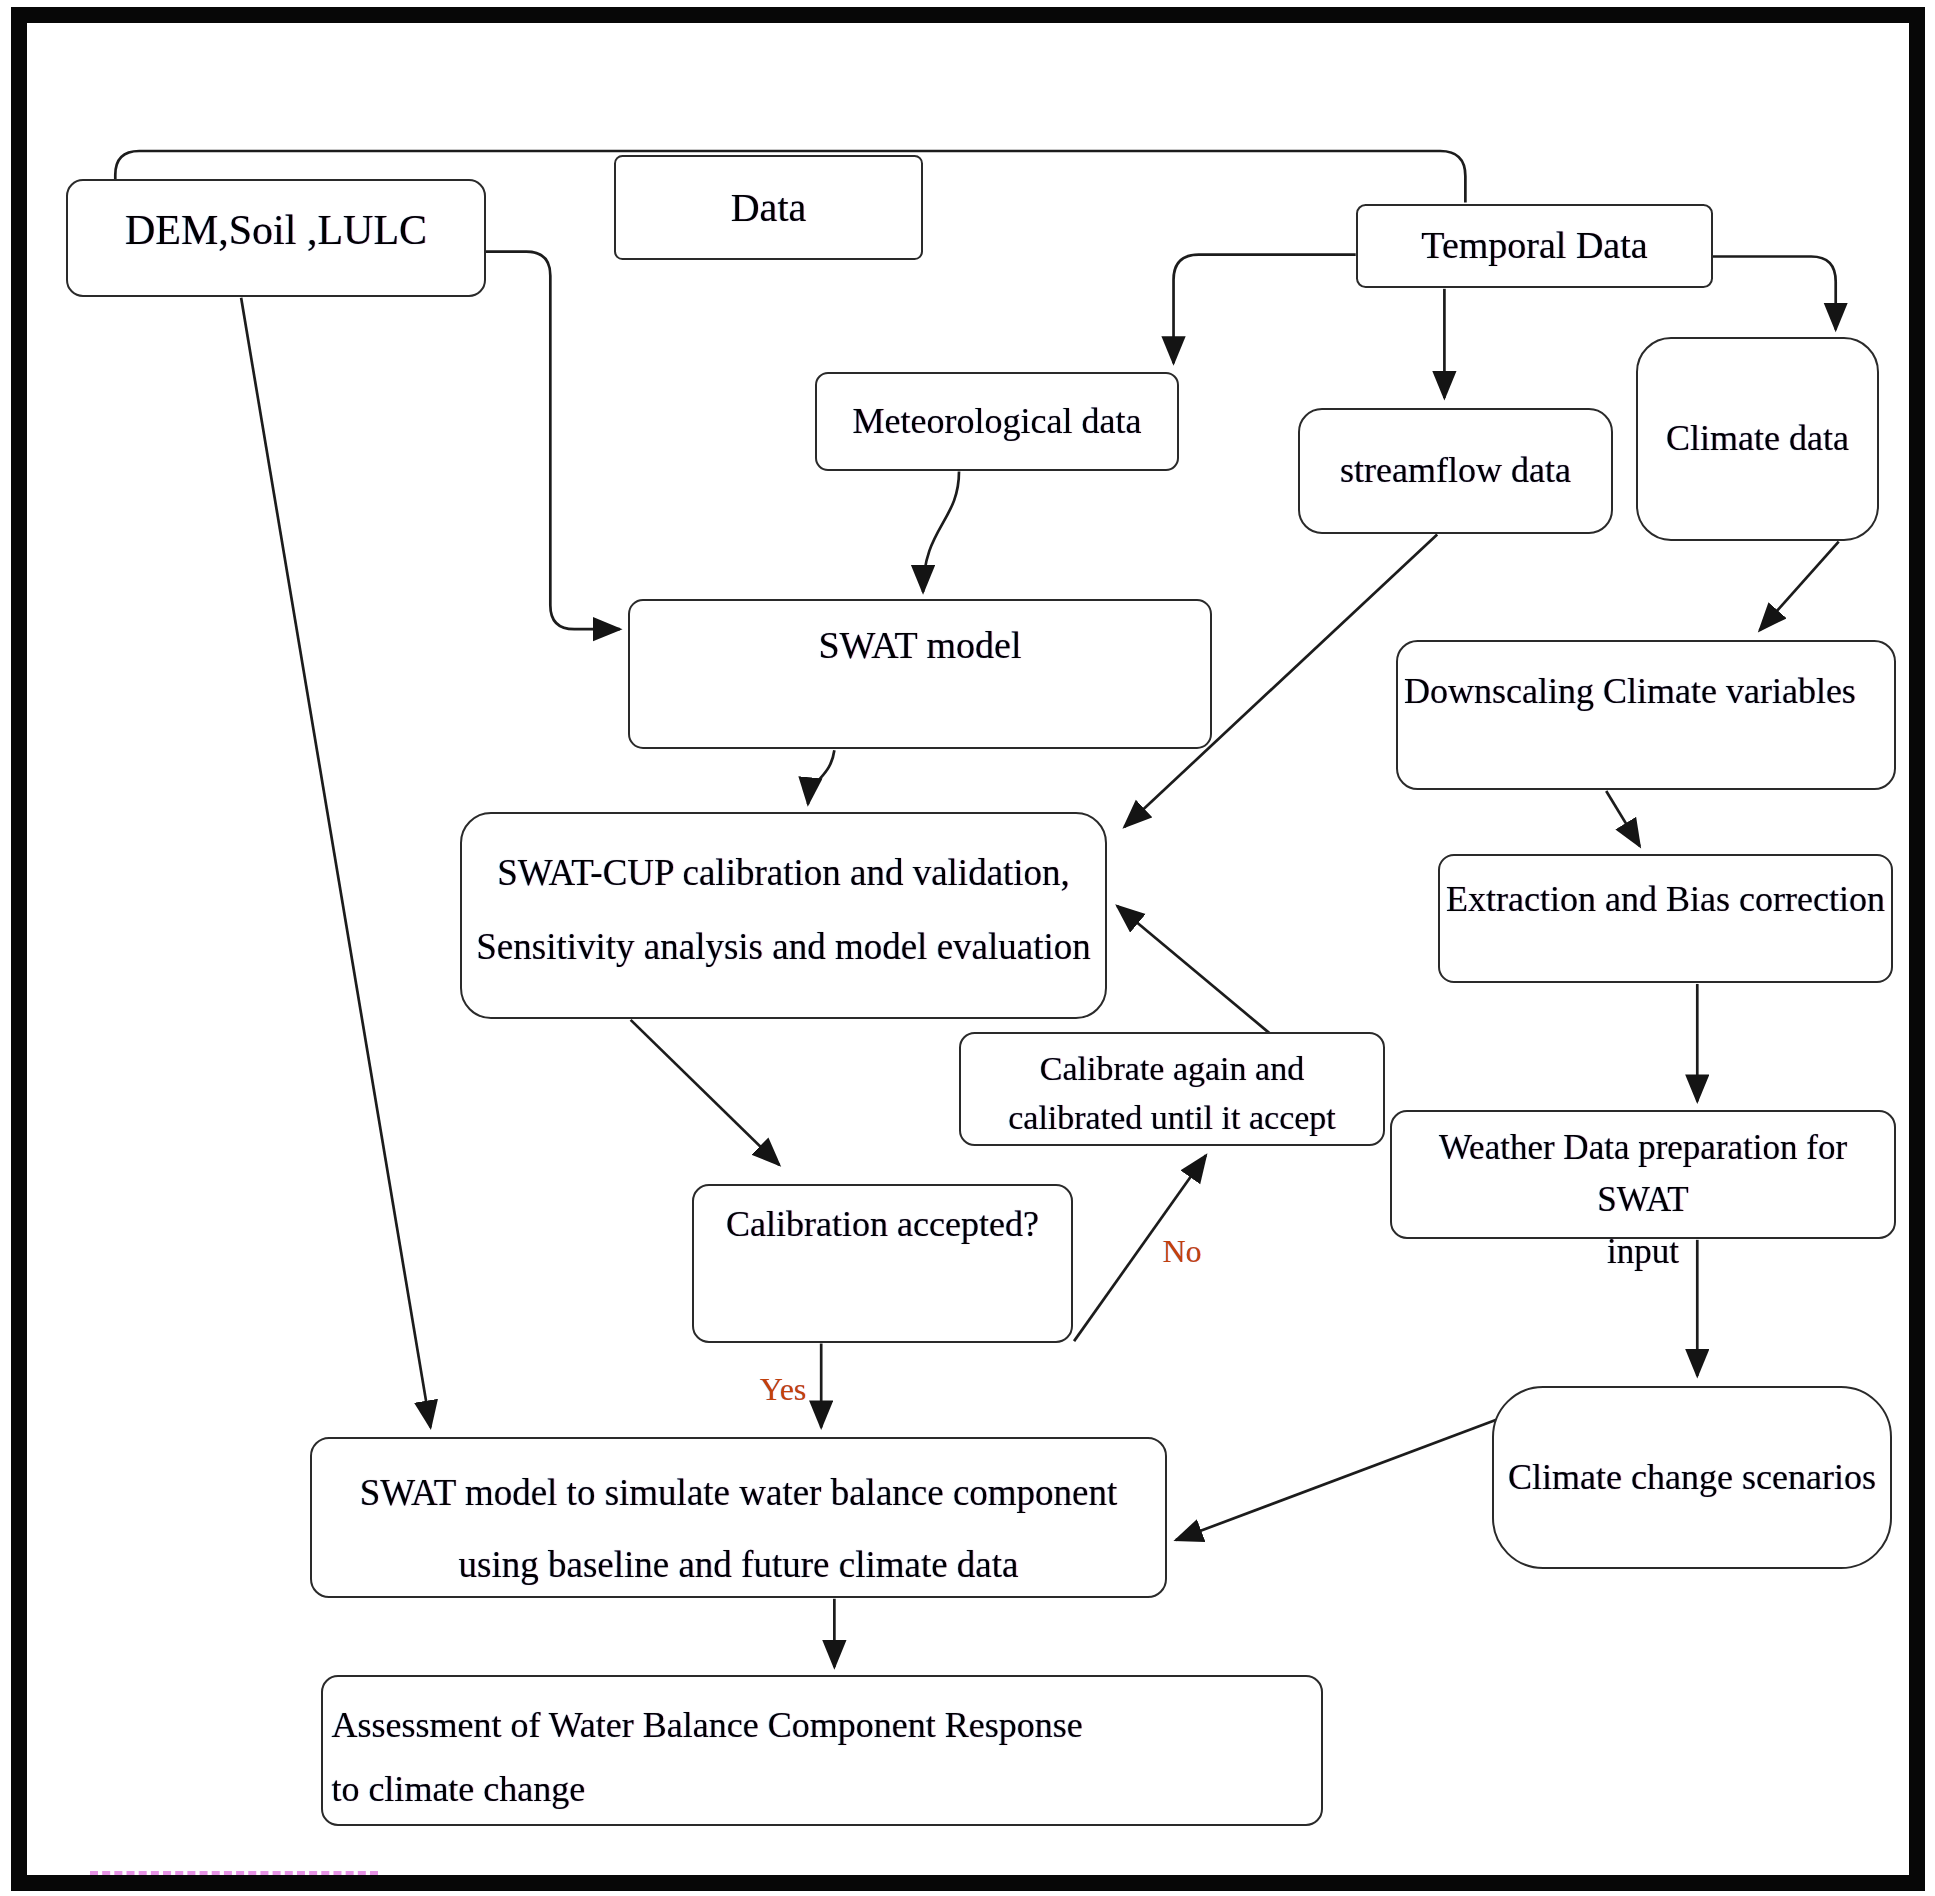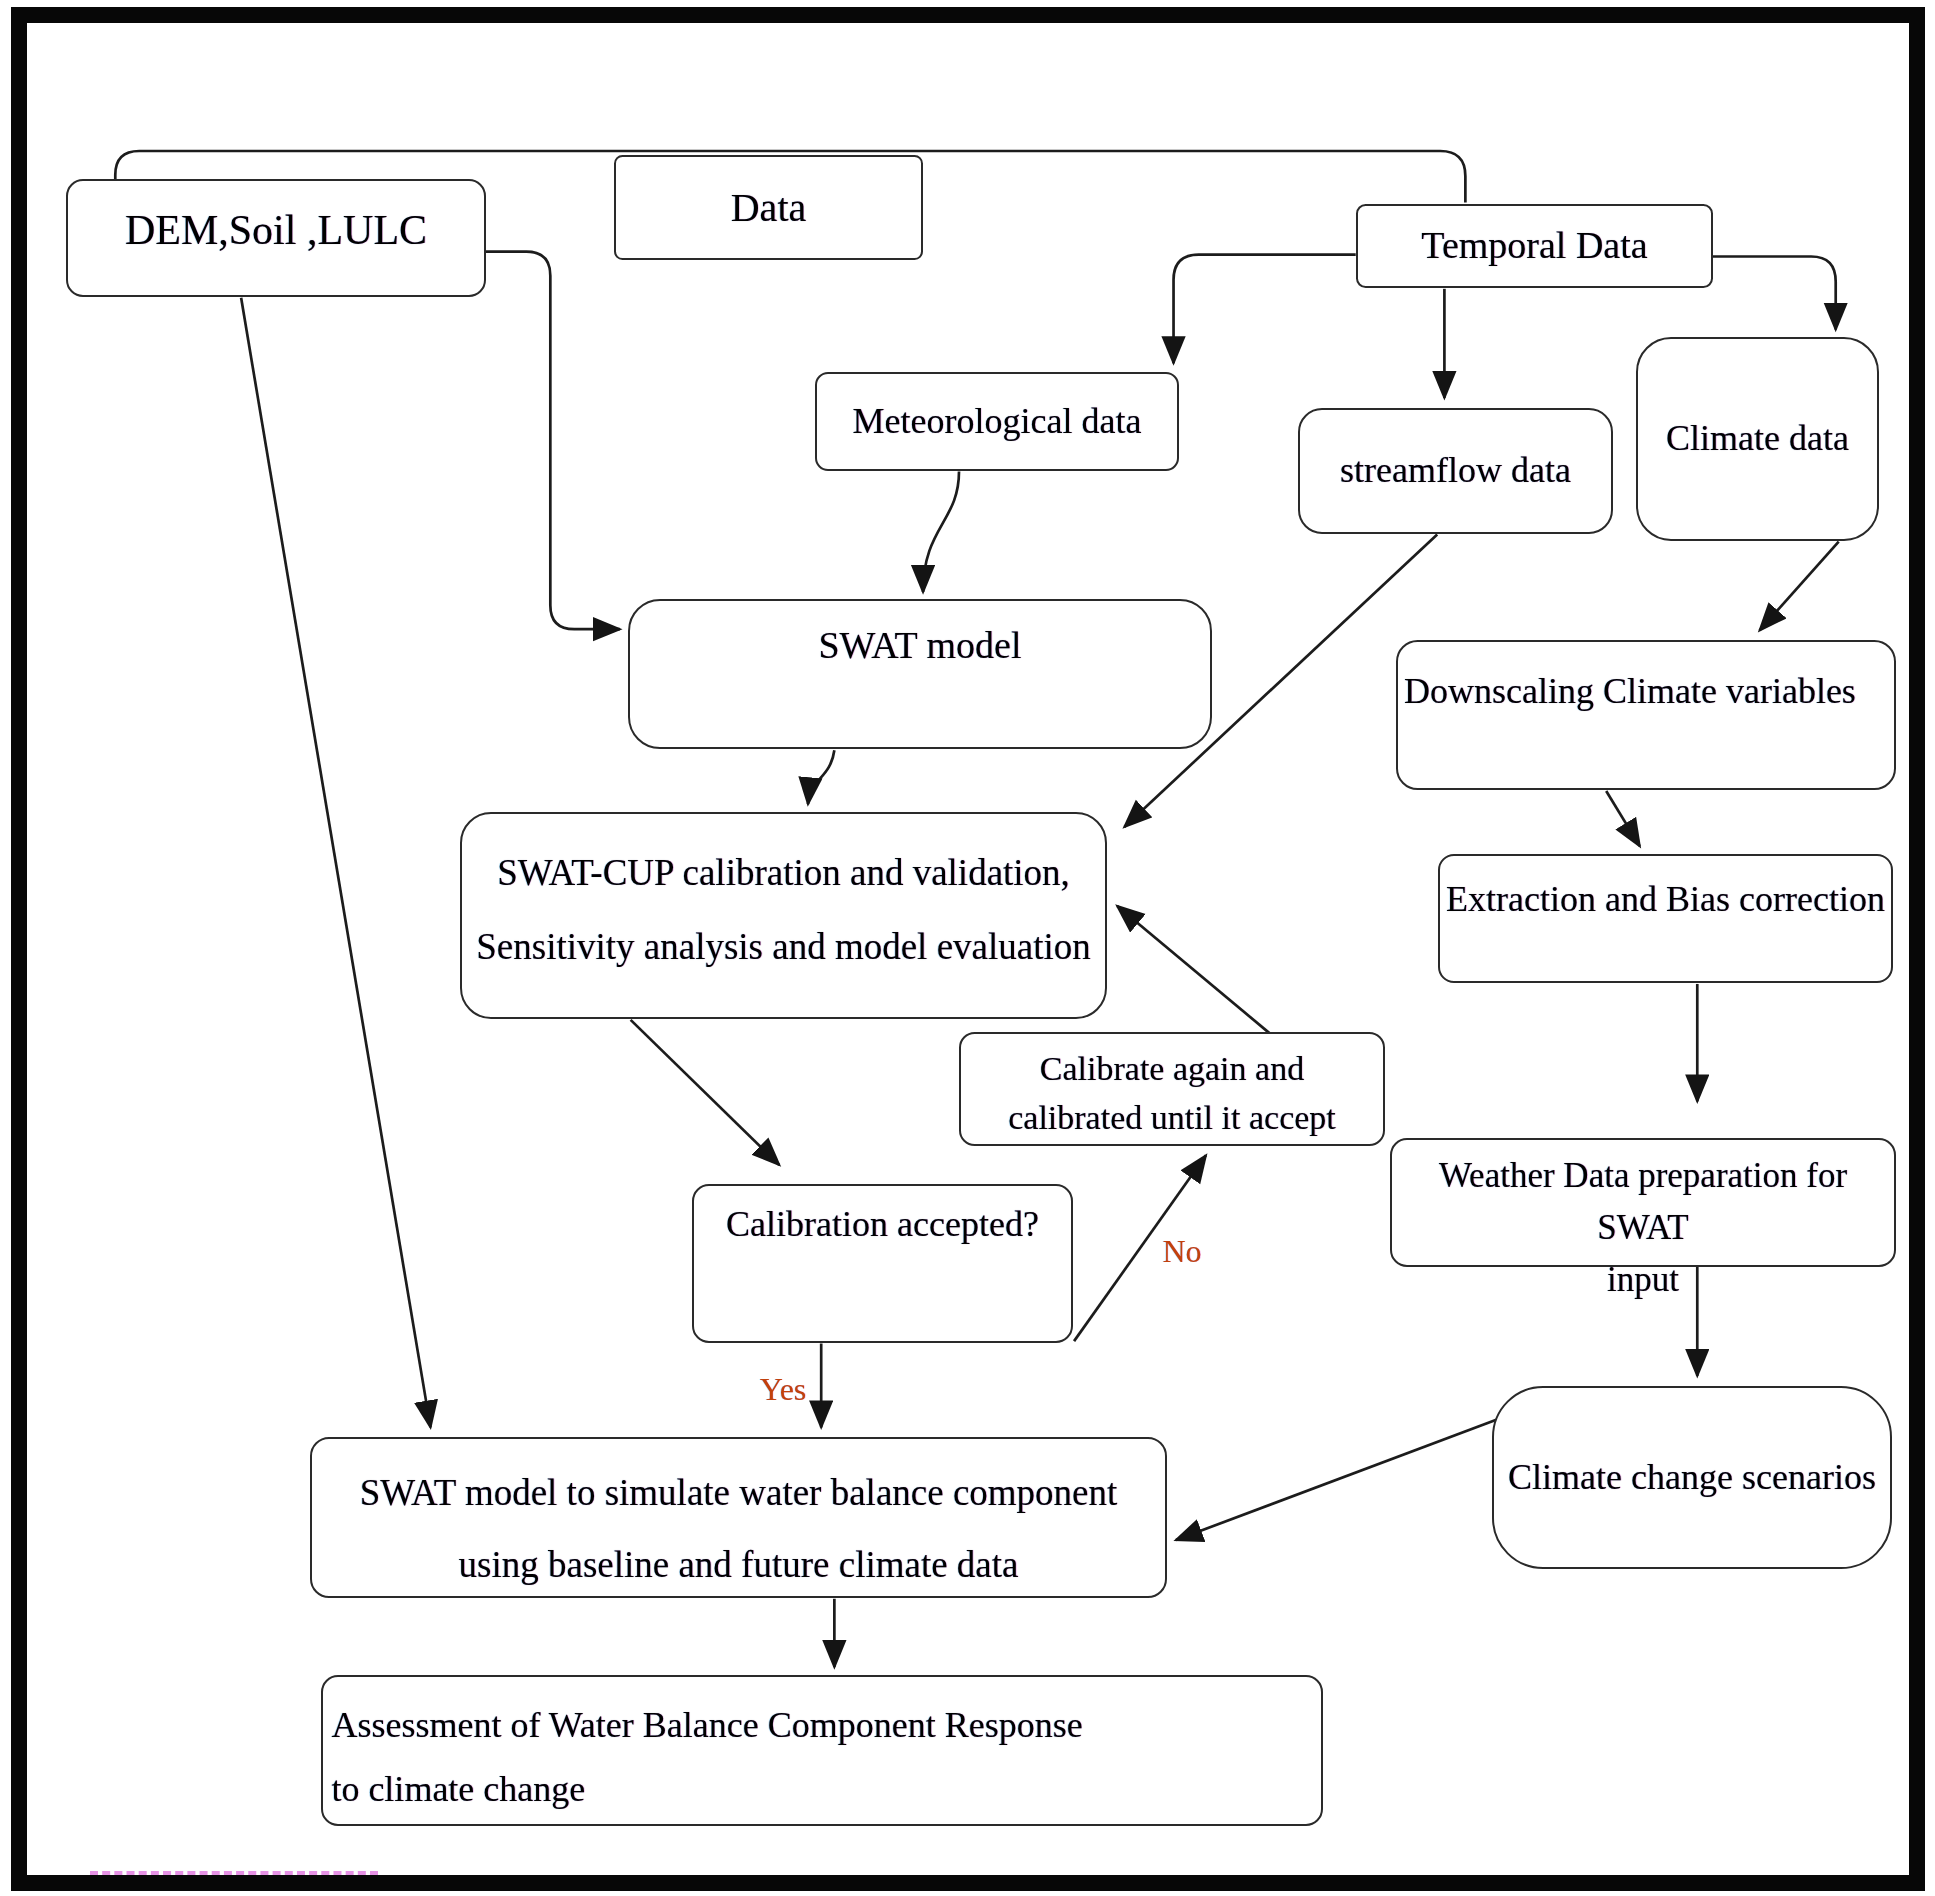--- a/index.html
+++ b/index.html
@@ -25,7 +25,7 @@
   .n-meteo      {left:815px;top:372px;  width:364px;  height:99px; border-radius:13px; display:flex;align-items:center;justify-content:center; font-size:36px;}
   .n-streamflow {left:1298px;top:408px;  width:315px;  height:126px; border-radius:24px; display:flex;align-items:center;justify-content:center; font-size:36px;}
   .n-climate    {left:1636px;top:337px;  width:243px;  height:204px; border-radius:35px; display:flex;align-items:center;justify-content:center; font-size:36px;}
-  .n-swat       {left:628px;top:599px; width:584px;  height:150px; border-radius:32px; padding-top:23px; font-size:38px;}
+  .n-swat       {left:628px;top:599px; width:584px;  height:150px; border-radius:15px; padding-top:23px; font-size:38px;}
   .n-downscale  {left:1396px;top:640px; width:500px;  height:150px; border-radius:21.6px; padding:13px 0 0 6px; text-align:left; line-height:73px; font-size:36px;}
   .n-swatcup    {left:452px; top:812px; width:647px; height:207px; border-radius:31px; padding-top:21.6px; line-height:74px; font-size:37px;margin-left:8px;}
   .n-extract    {left:1438px;top:854px; width:455px;  height:129px; border-radius:16px; padding-top:23px; font-size:36px;}

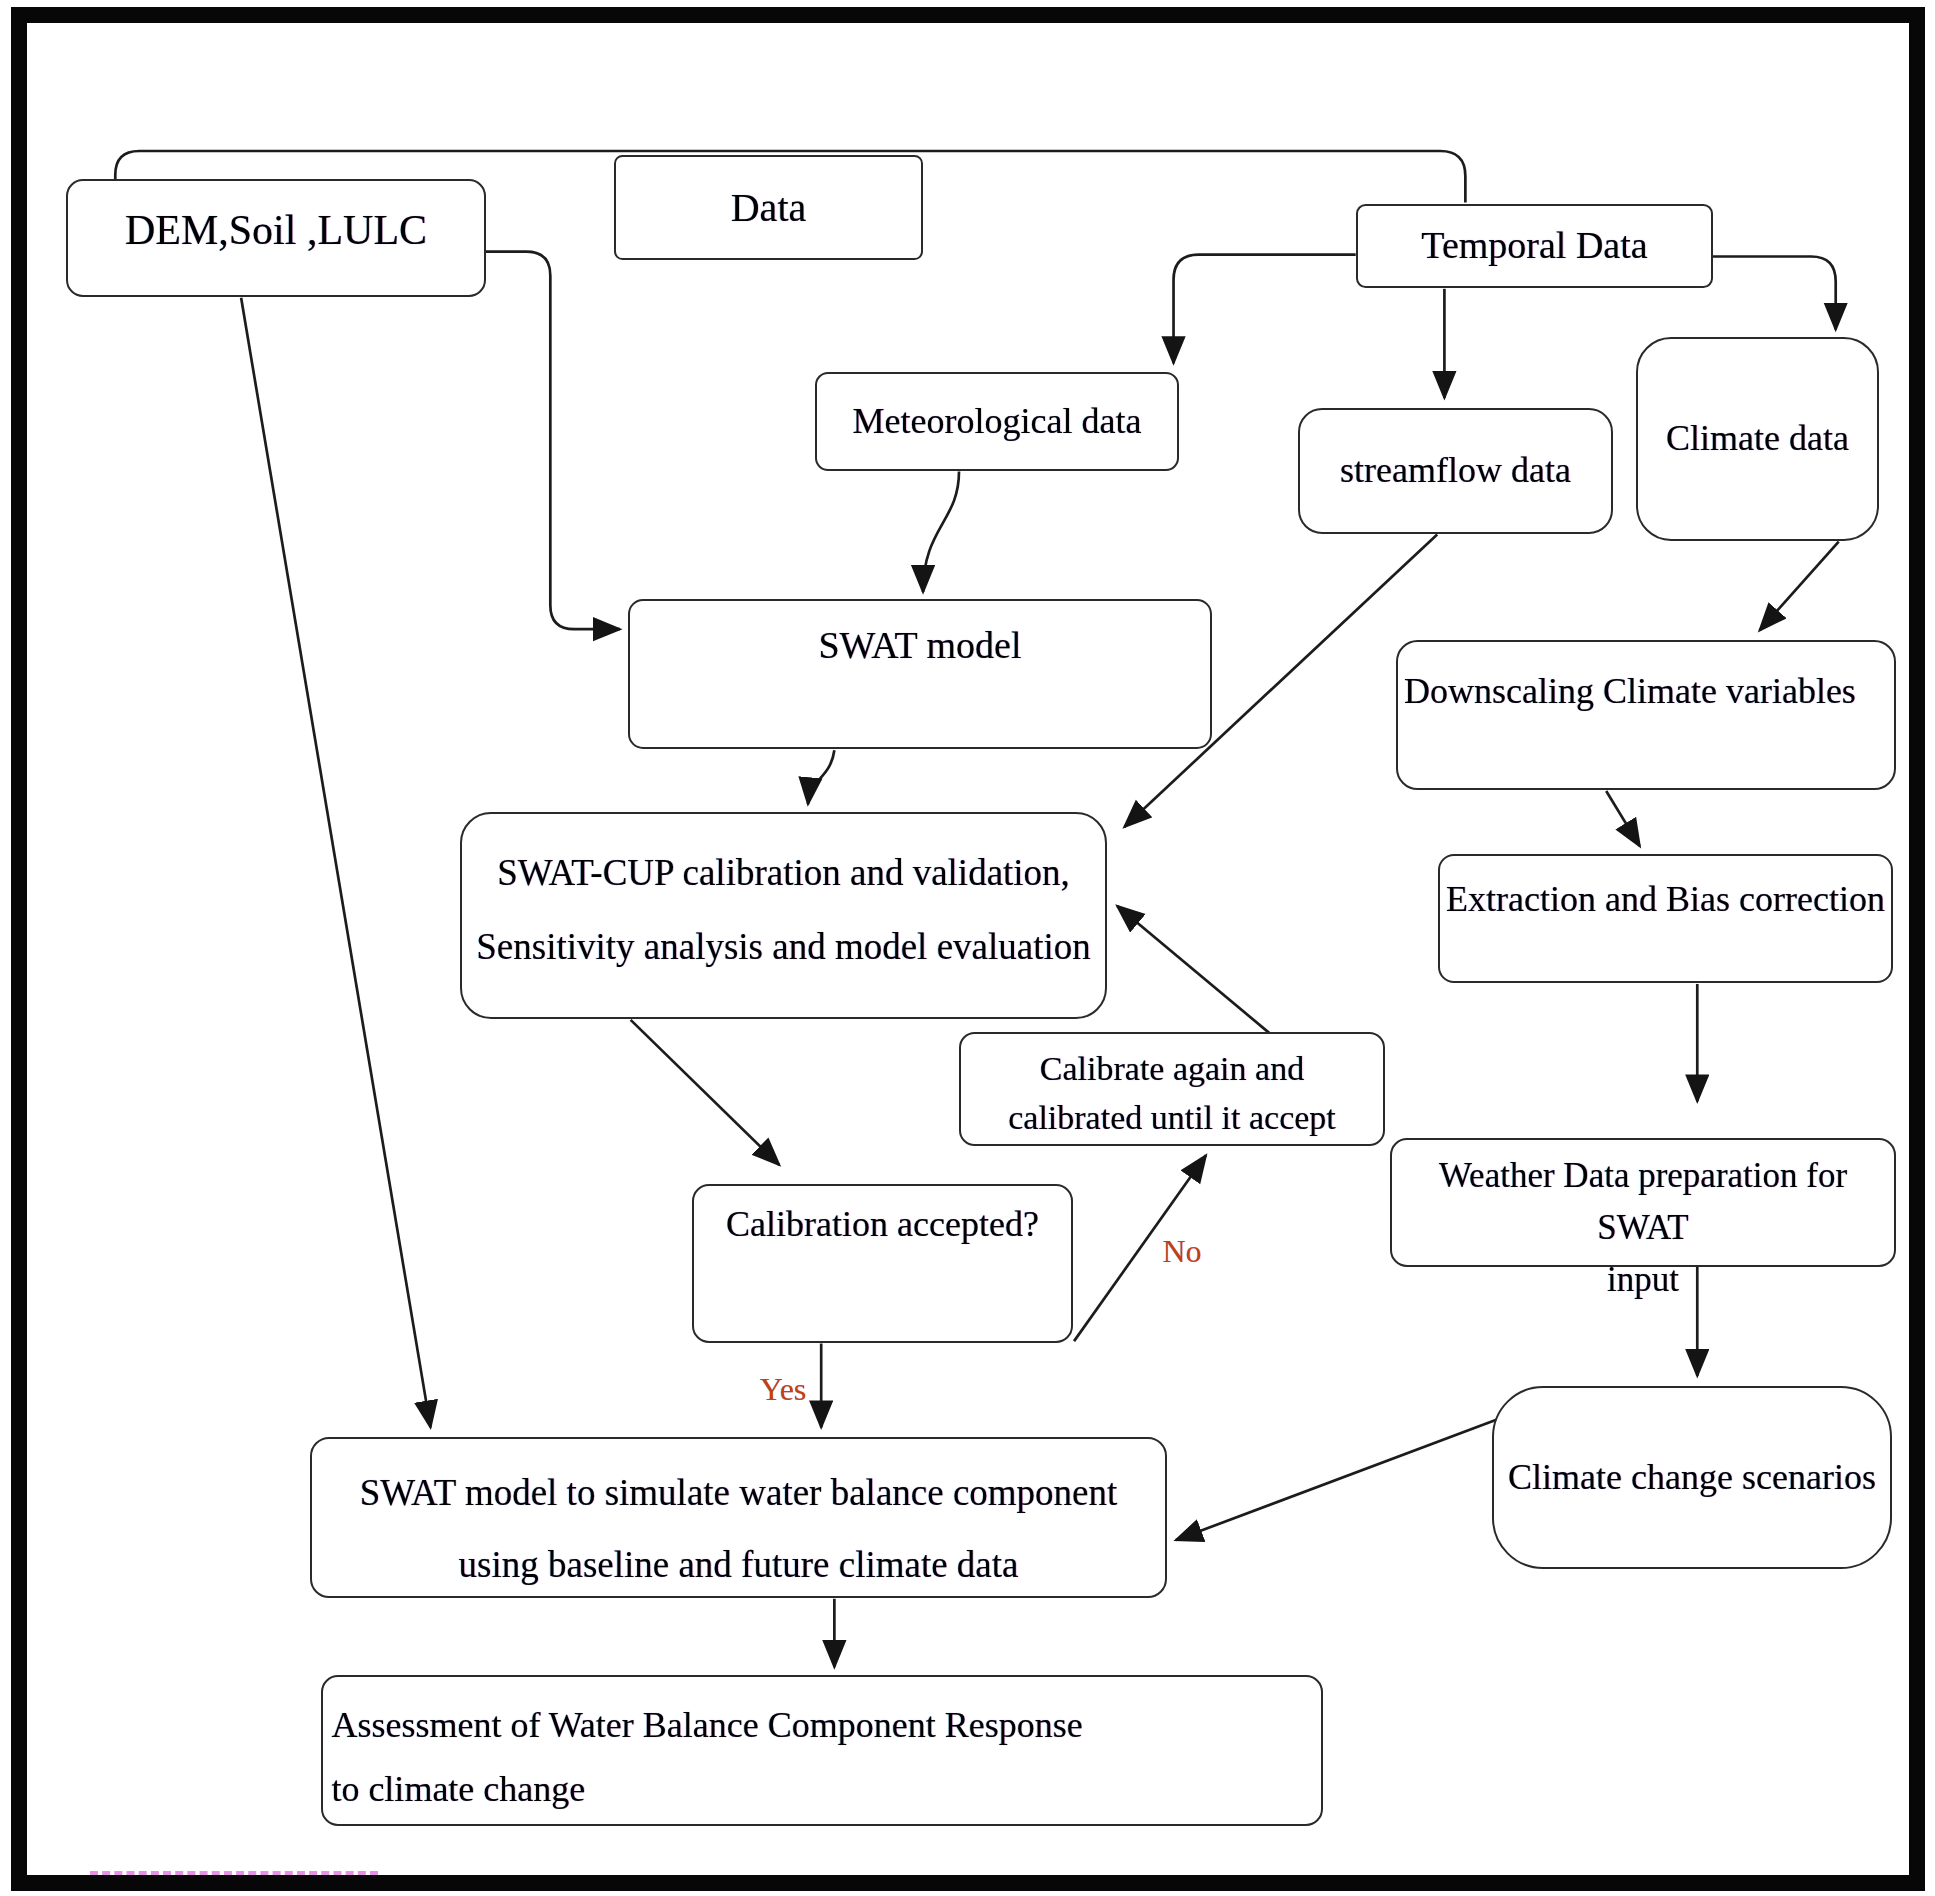--- a/index.html
+++ b/index.html
@@ -30,7 +30,7 @@
   .n-swatcup    {left:452px; top:812px; width:647px; height:207px; border-radius:31px; padding-top:21.6px; line-height:74px; font-size:37px;margin-left:8px;}
   .n-extract    {left:1438px;top:854px; width:455px;  height:129px; border-radius:16px; padding-top:23px; font-size:36px;}
   .n-calagain   {left:959px;top:1032px; width:426px;  height:114px; border-radius:15.6px; padding-top:9.6px; line-height:49px; font-size:34px;}
-  .n-weather    {left:1390px;top:1110px; width:506px;  height:129px; border-radius:17px; padding-top:9.6px; line-height:52px; font-size:35px;margin-top:28px;}
+  .n-weather    {left:1390px;top:1110px; width:506px;  height:129px; border-radius:17px; padding-top:9.6px; line-height:52px; font-size:35px;}
   .n-calacc     {left:692px;top:1184px; width:381px;  height:159px; border-radius:17px; padding-top:18px; font-size:36px;}
   .n-scenarios  {left:1492px;top:1386px; width:400px;  height:183px; border-radius:51px; display:flex;align-items:center;justify-content:center; font-size:36px;}
   .n-simulate   {left:310px; top:1437px; width:857px; height:161px; border-radius:19px; padding-top:18px; line-height:72px; font-size:37px;}

